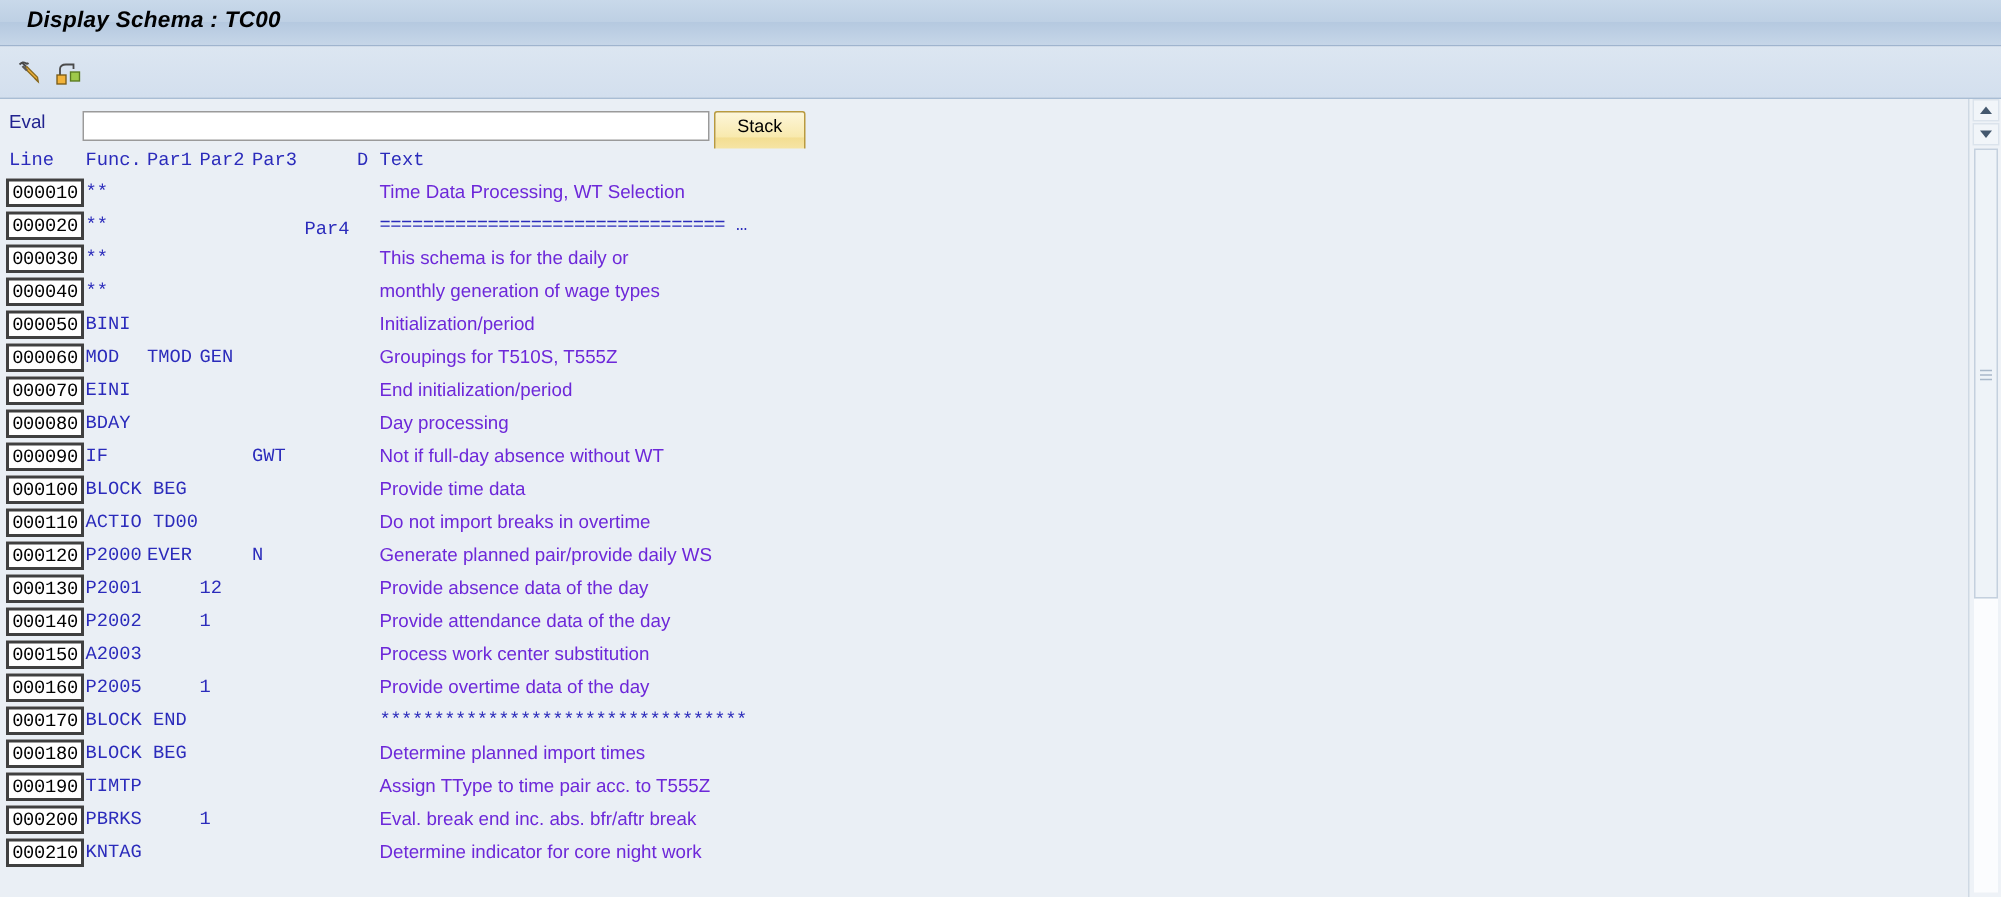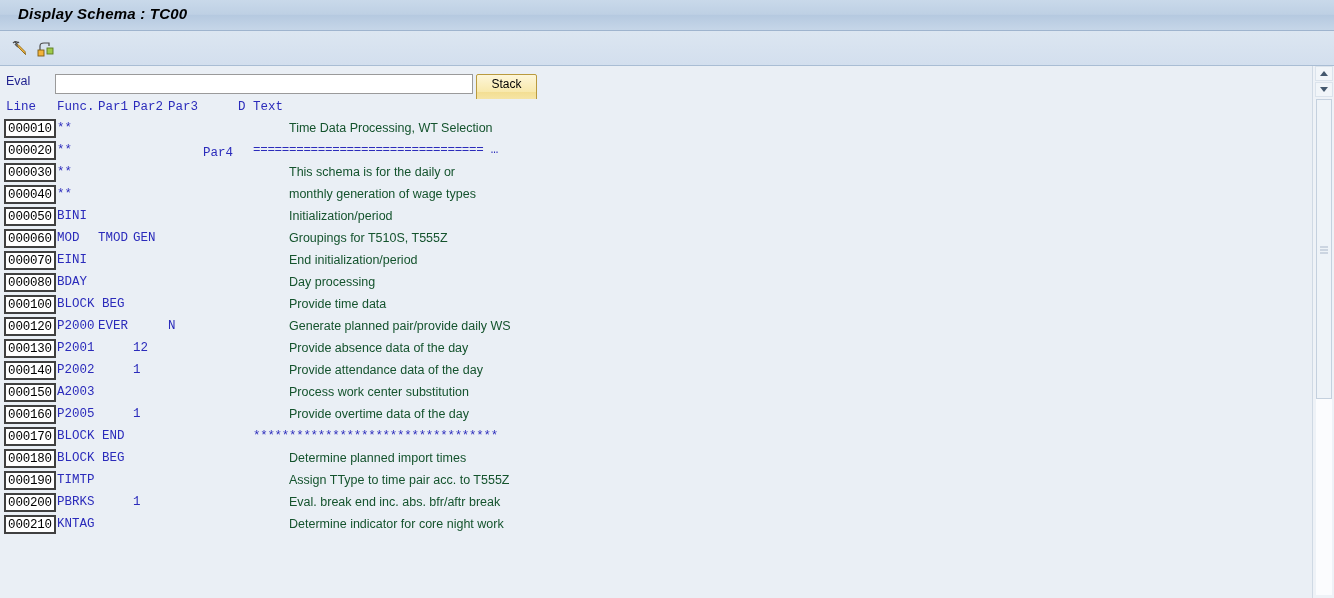--- a/index.html
+++ b/index.html
@@ -146,8 +146,7 @@
   .cell.text {
     font-family: "Liberation Sans", sans-serif;
     font-size: 12.5px;
-    color: #14532d;
-    margin-left: 36px;
+    color: #6d28d9;
   }
   .cell.mono-text {
     font-family: "Liberation Mono", monospace;

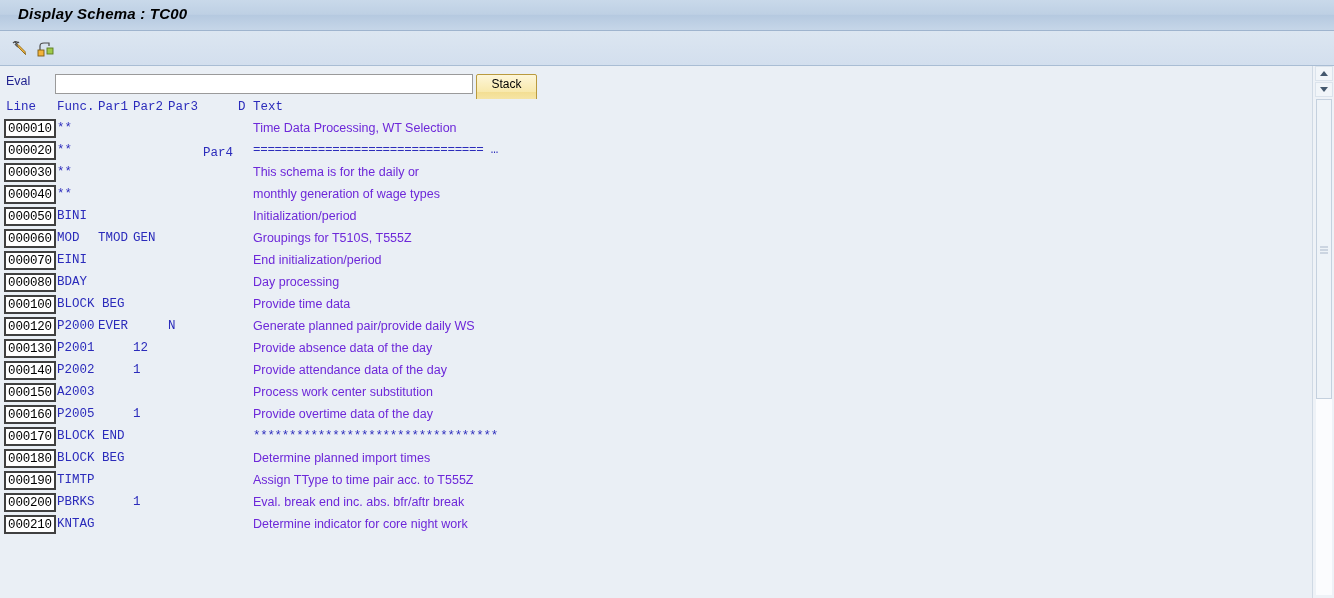--- a/index.html
+++ b/index.html
@@ -298,6 +298,12 @@
         <div class="cell c-text text">Day processing</div>
       </div>
       <div class="row">
+        <div class="lineno">000090</div>
+        <div class="cell c-func">IF</div>
+        <div class="cell c-par3">GWT</div>
+        <div class="cell c-text text">Not if full-day absence without WT</div>
+      </div>
+      <div class="row">
         <div class="lineno">000100</div>
         <div class="cell c-func">BLOCK BEG</div>
         <div class="cell c-text text">Provide time data</div>

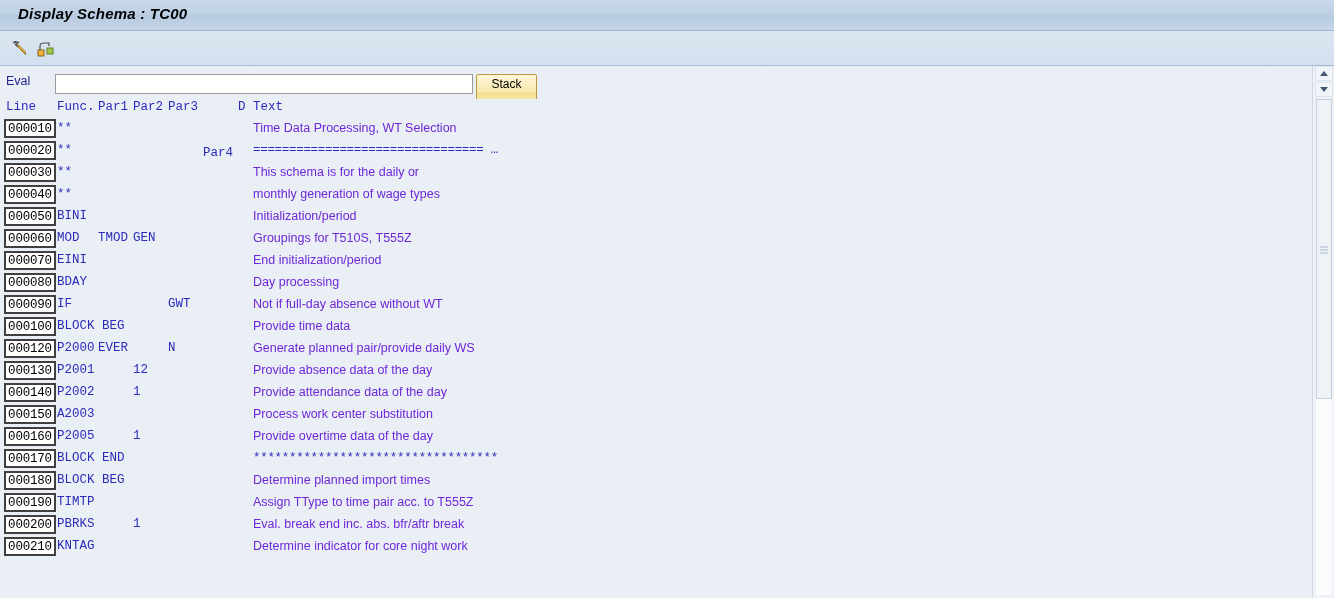--- a/index.html
+++ b/index.html
@@ -309,6 +309,11 @@
         <div class="cell c-text text">Provide time data</div>
       </div>
       <div class="row">
+        <div class="lineno">000110</div>
+        <div class="cell c-func">ACTIO TD00</div>
+        <div class="cell c-text text">Do not import breaks in overtime</div>
+      </div>
+      <div class="row">
         <div class="lineno">000120</div>
         <div class="cell c-func">P2000</div>
         <div class="cell c-par1">EVER</div>

